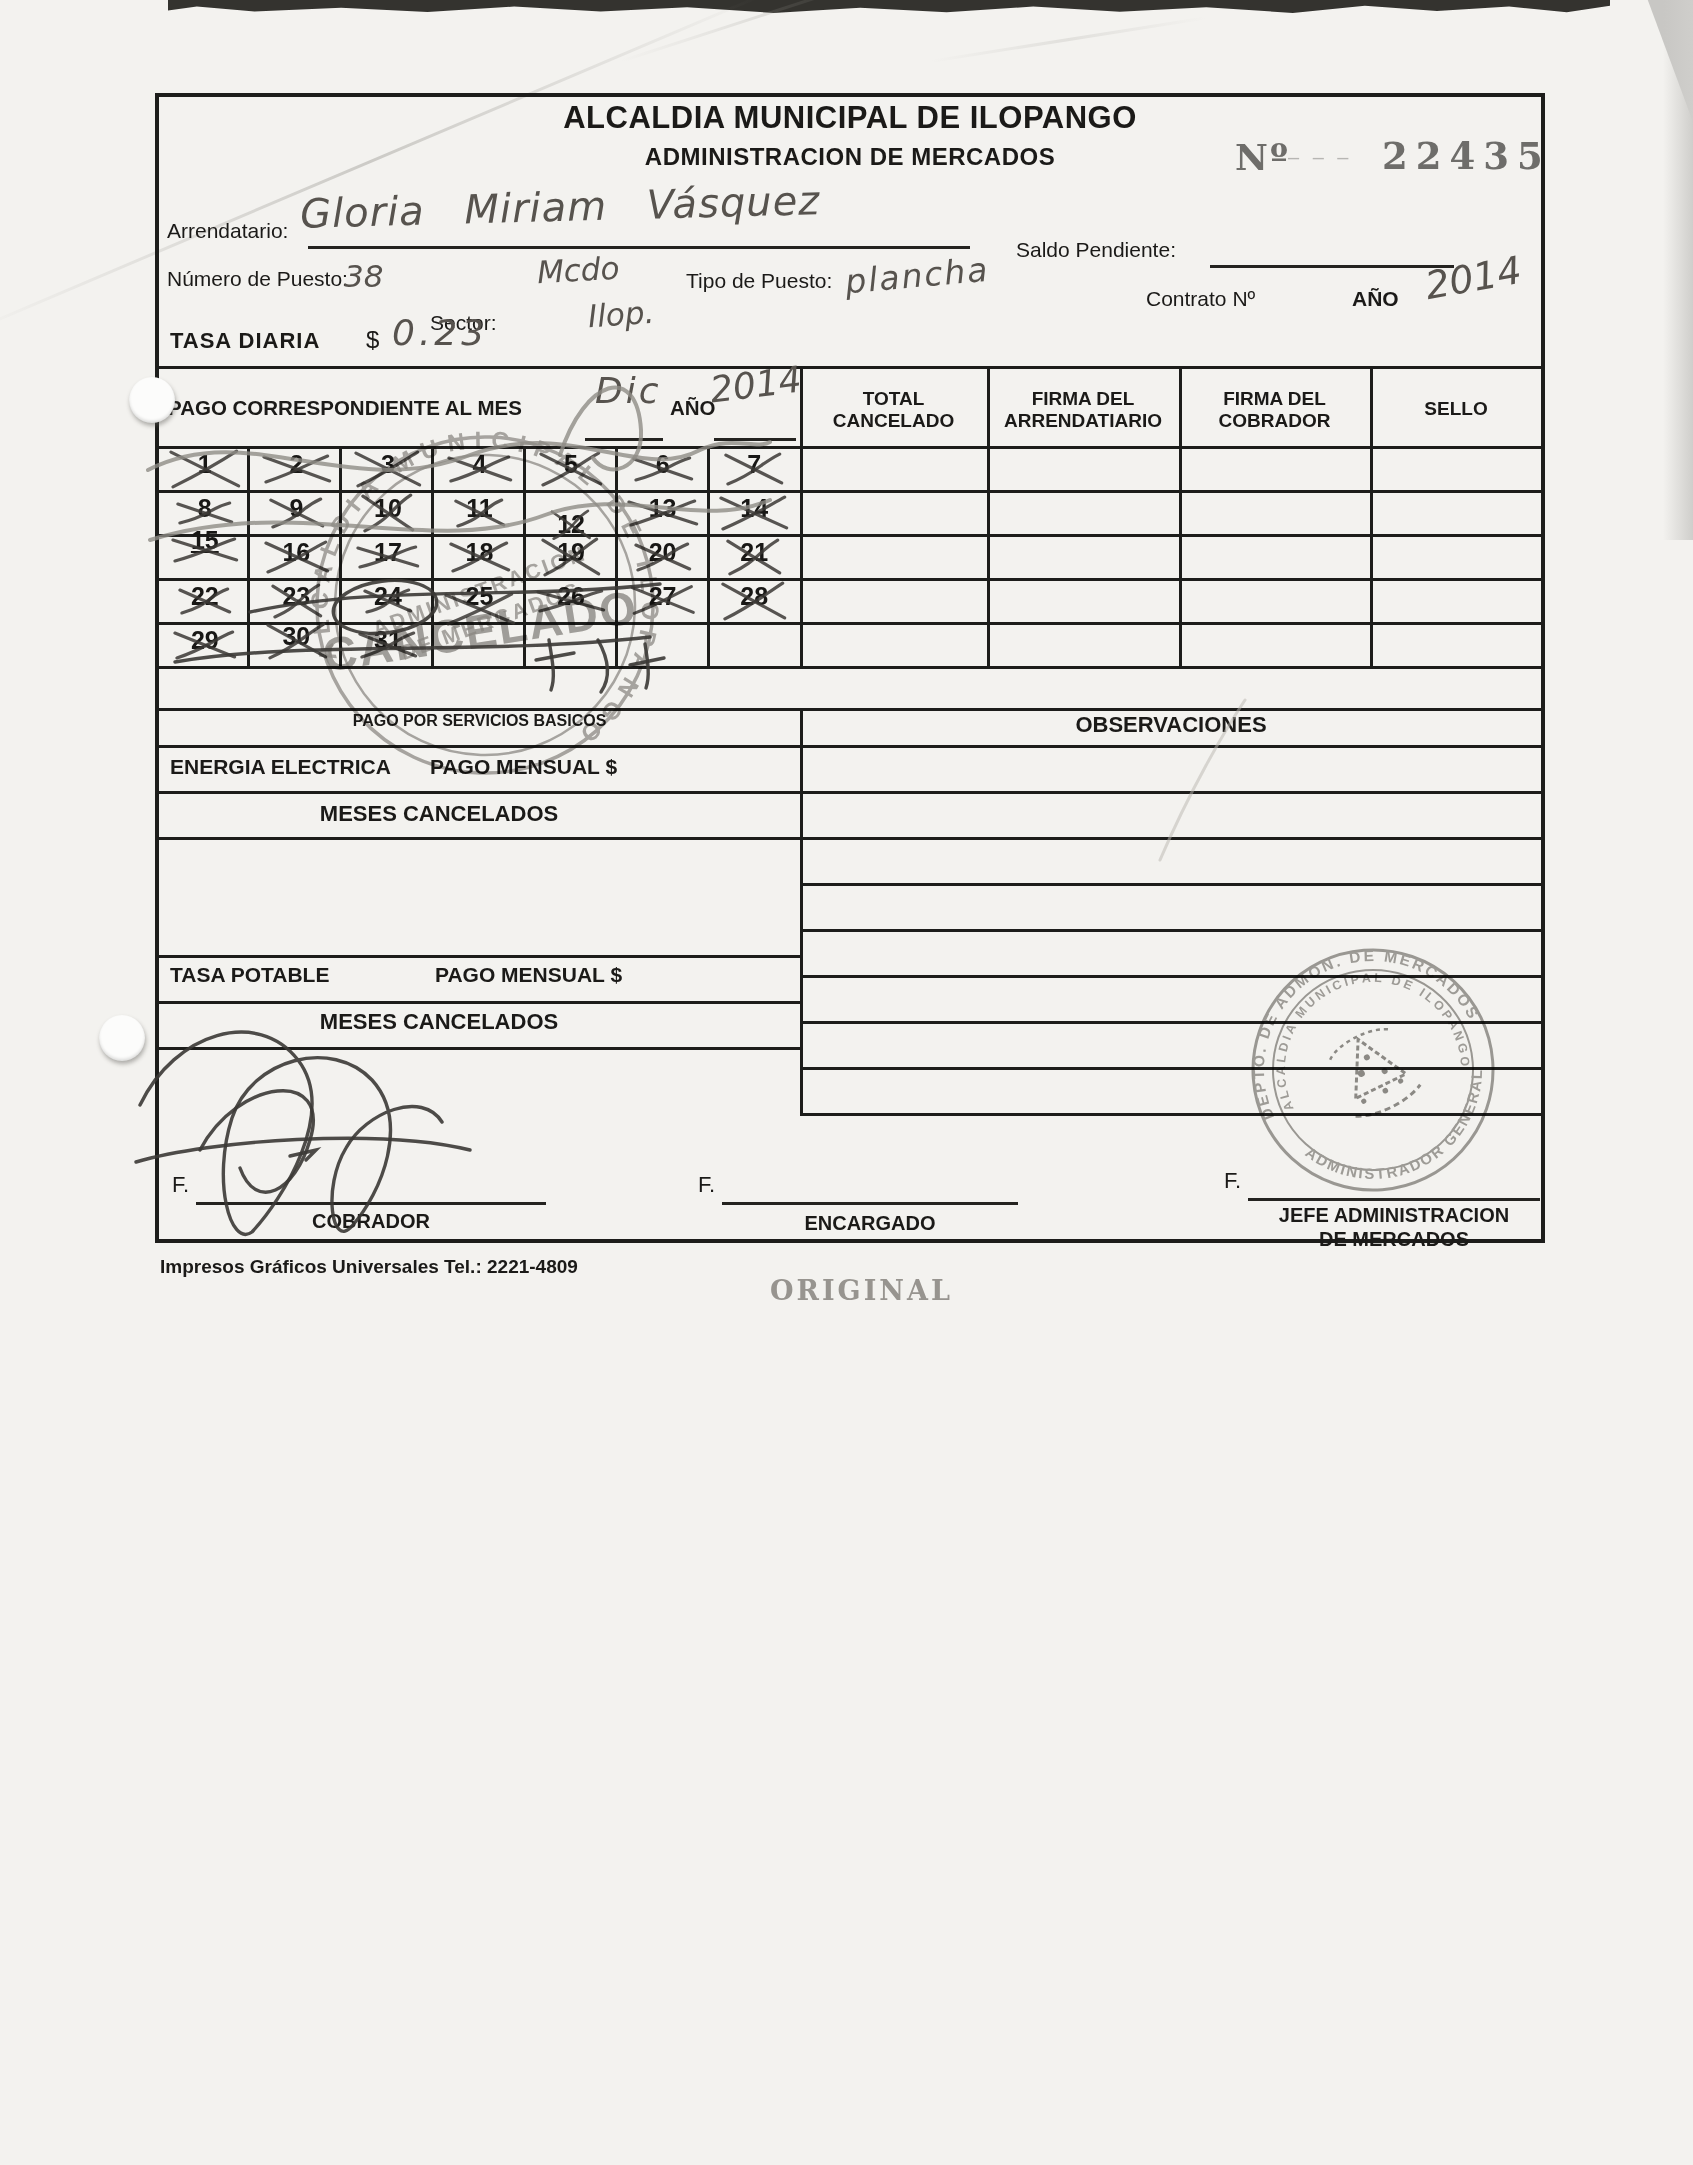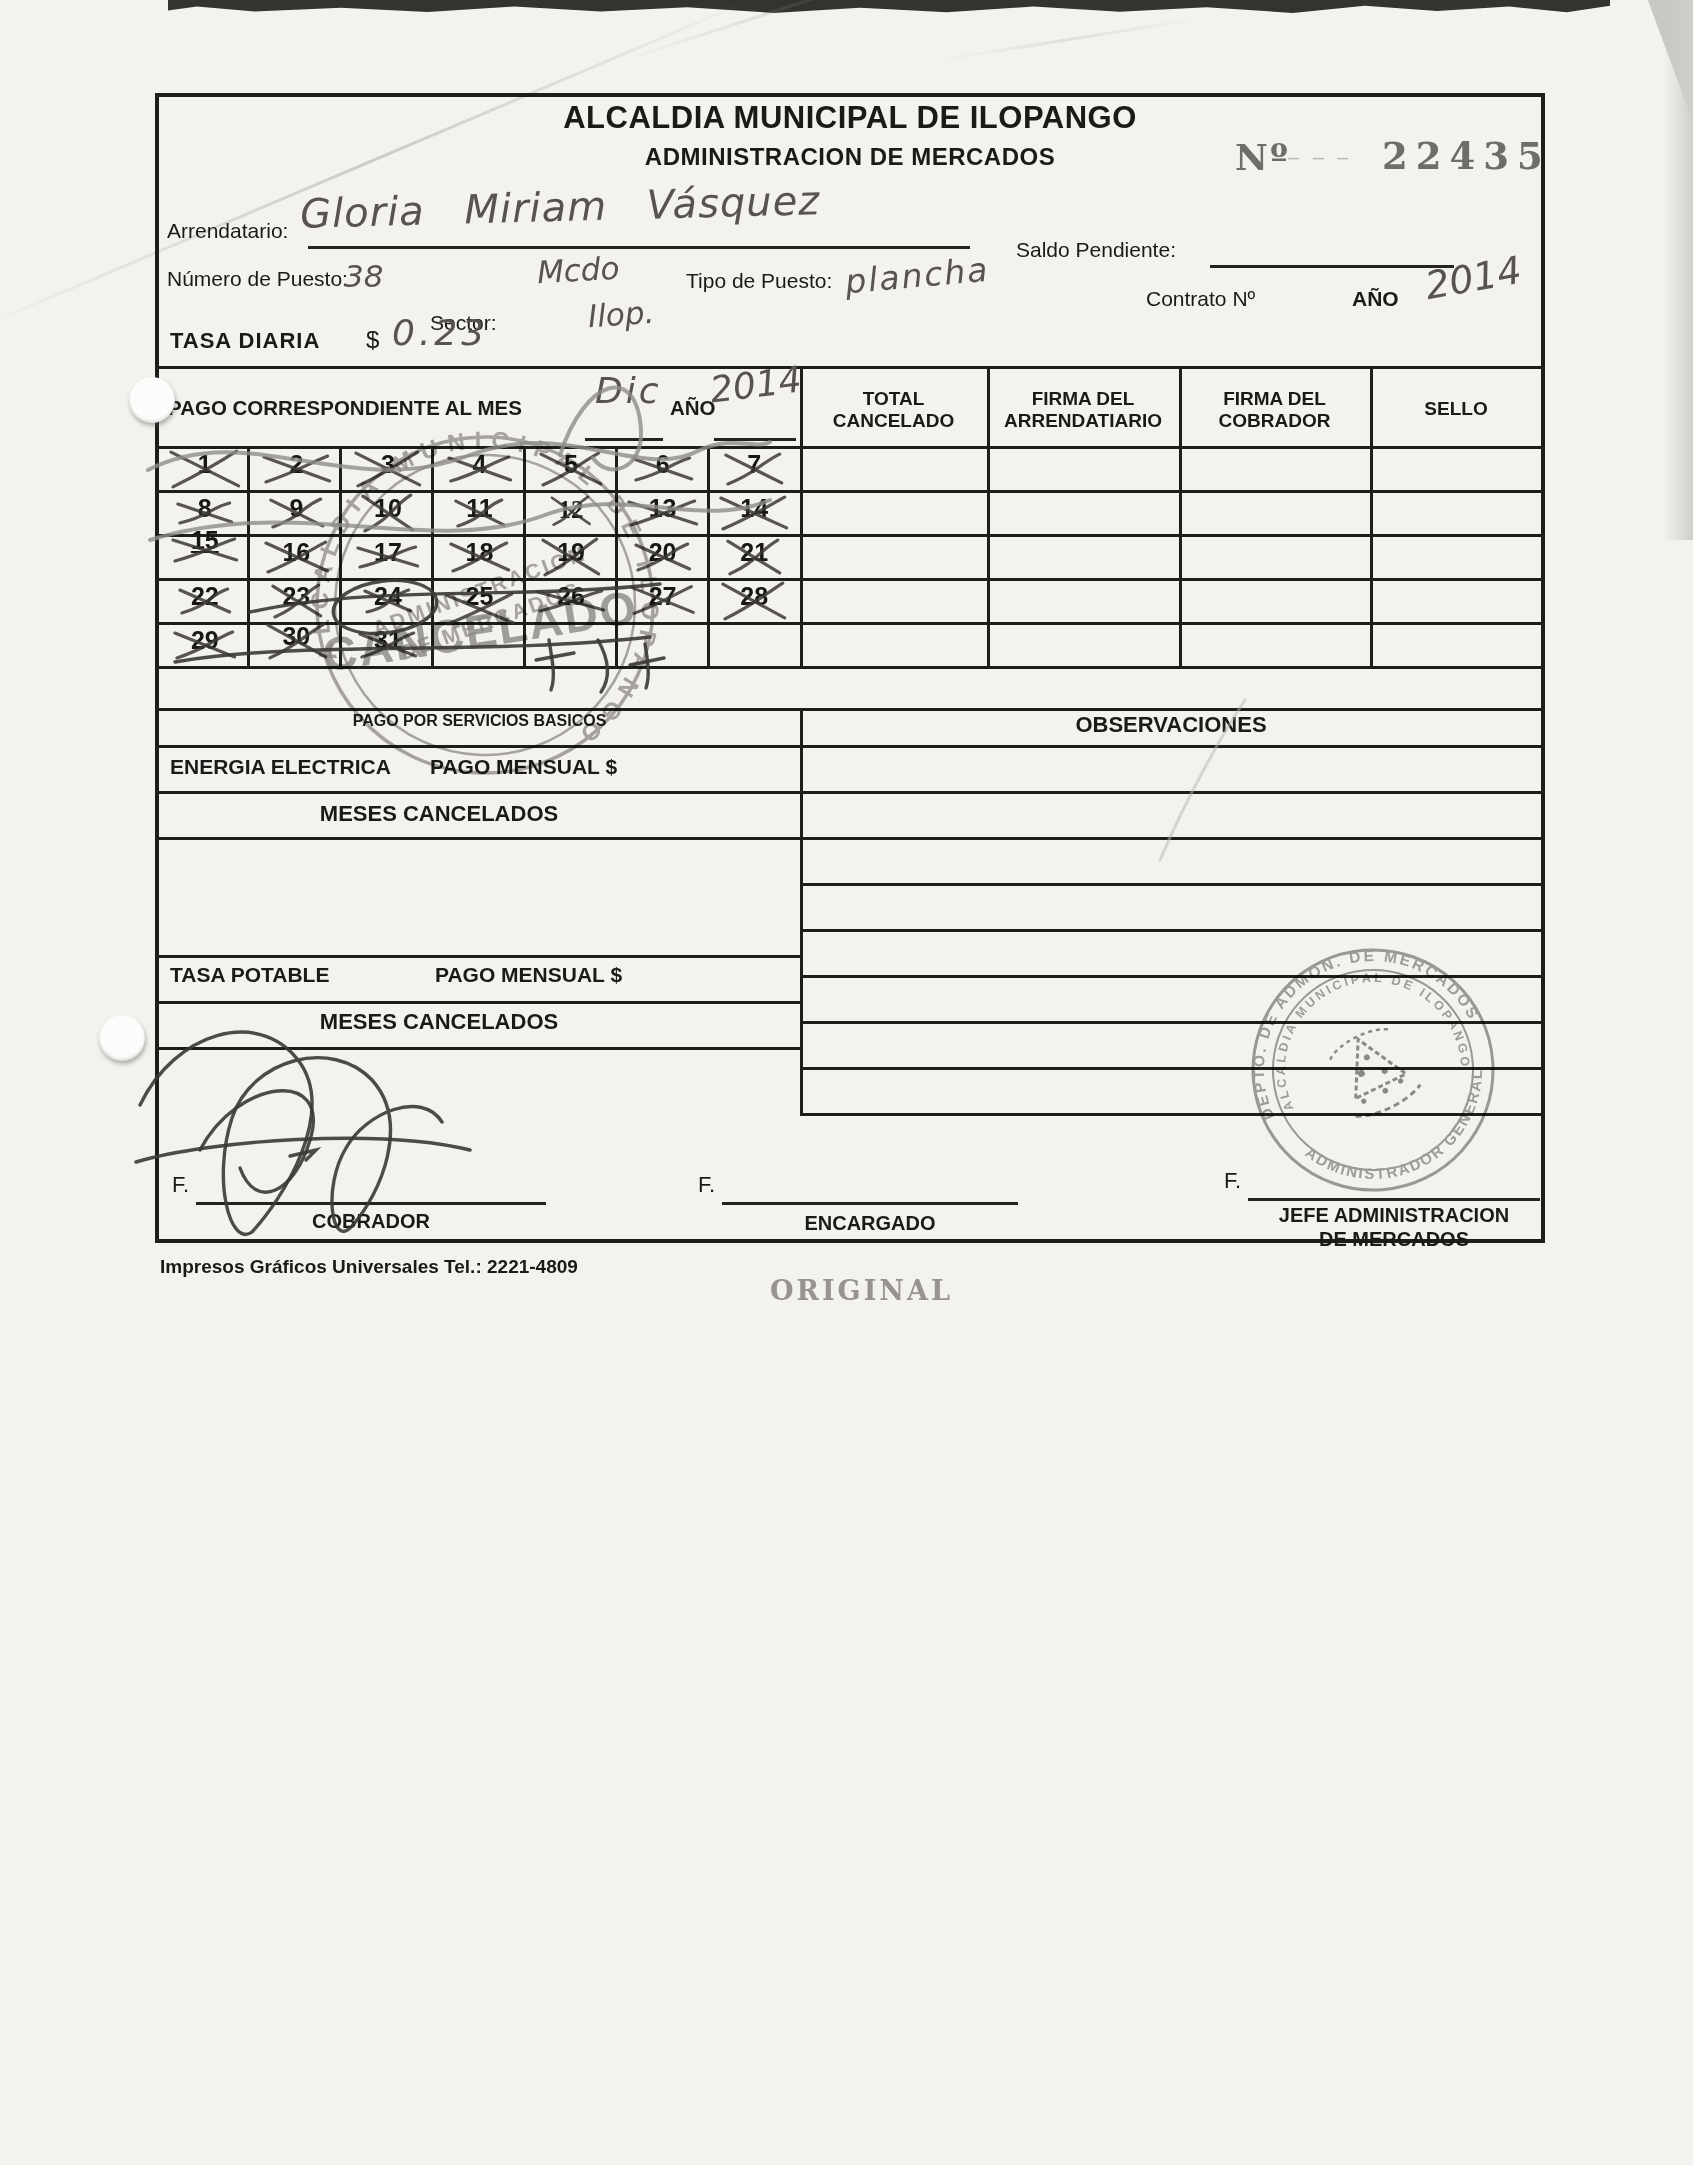--- a/index.html
+++ b/index.html
@@ -219,7 +219,7 @@
         <path d="M 68 10 C 48 18 52 27 24 36"></path>
       </svg>
     </div>
-    <div class="day-cell" style="left: 366.286px; top: 46px; width: 91.5714px; height: 36px; font-family: Liberation Serif, serif;">
+    <div class="day-cell" style="left: 366.286px; top: 60px; width: 91.5714px; height: 36px;">
       <span class="day-num">12</span>
       <svg viewBox="0 0 92 44" class="cross">
         <path d="M 23 7 L 69 39"></path>

